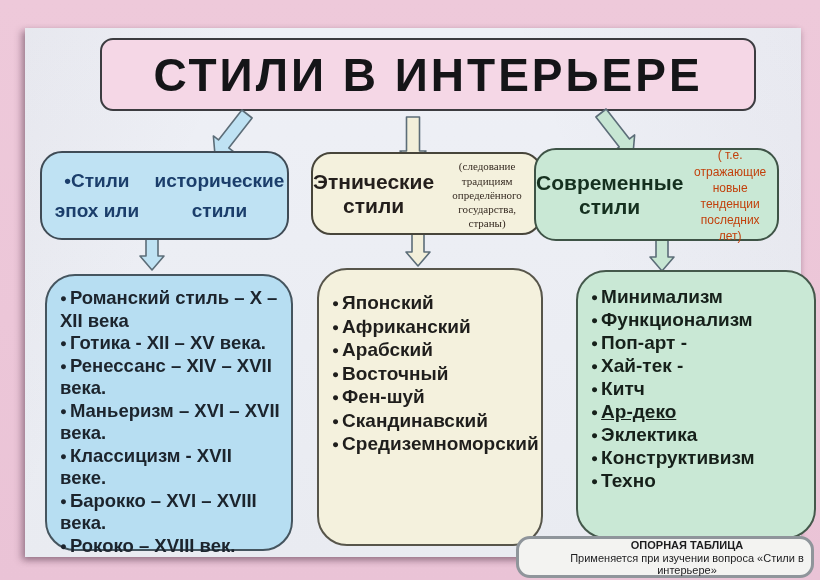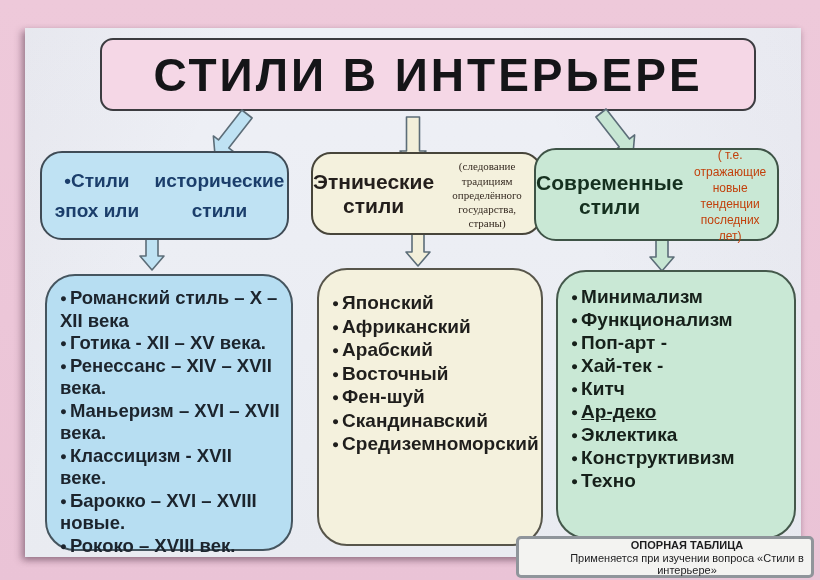--- a/index.html
+++ b/index.html
@@ -62,7 +62,7 @@
     font-size:19px; line-height:23.5px; padding-top:21px; color:#1f1e1c;
   }
   .list-modern{
-    left:556px; top:270px; width:240px; height:269px;
+    left:576px; top:270px; width:240px; height:269px;
     background:#c9e8d5; border:2px solid #44584b;
     font-size:19px; line-height:23px; padding-top:13px; color:#16201a;
   }

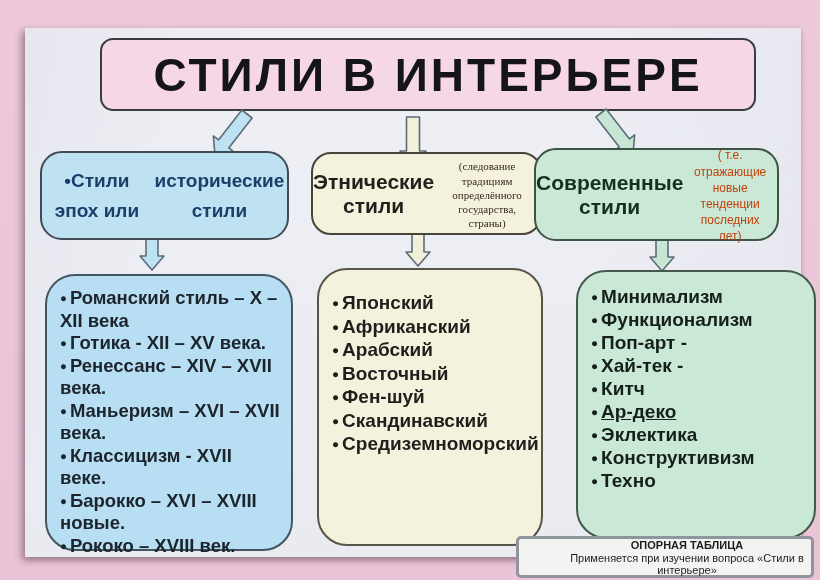--- a/index.html
+++ b/index.html
@@ -120,7 +120,7 @@
       <div><span class="bullet">●</span><span>Ренессанс – XIV – XVII века.</span></div>
       <div><span class="bullet">●</span><span>Маньеризм – XVI – XVII века.</span></div>
       <div><span class="bullet">●</span><span>Классицизм - XVII веке.</span></div>
-      <div><span class="bullet">●</span><span>Барокко – XVI – XVIII новые.</span></div>
+      <div><span class="bullet">●</span><span>Барокко – XVI – XVIII века.</span></div>
       <div><span class="bullet">●</span><span>Рококо – XVIII век.</span></div>
     </div>
 

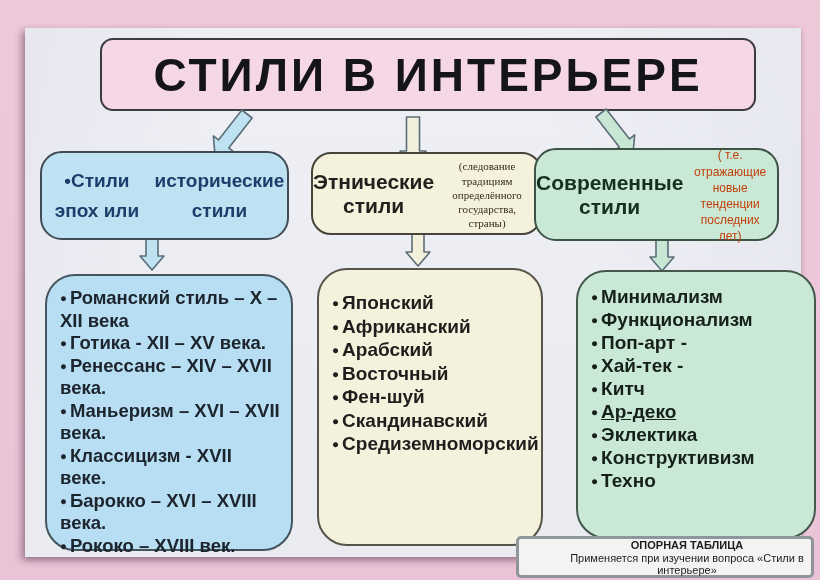--- a/index.html
+++ b/index.html
@@ -70,7 +70,7 @@
   .u{text-decoration:underline;}
   .footer-box{
     left:516px; top:536px; width:298px; height:42px;
-    background:#f3f3f1; border:3px solid #8f959b; border-radius:5px;
+    background:#f3f3f1; border:3px solid #8f959b; border-radius:14px;
     display:flex; flex-direction:column; align-items:center; justify-content:center;
     color:#1d1d1f; text-align:center;padding-left:44px;
   }

